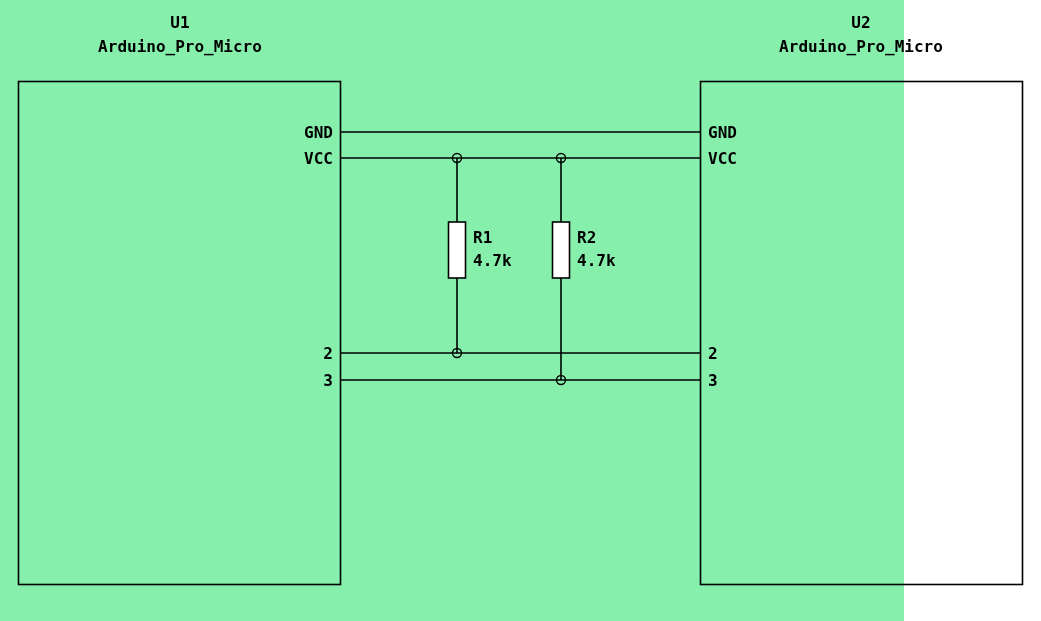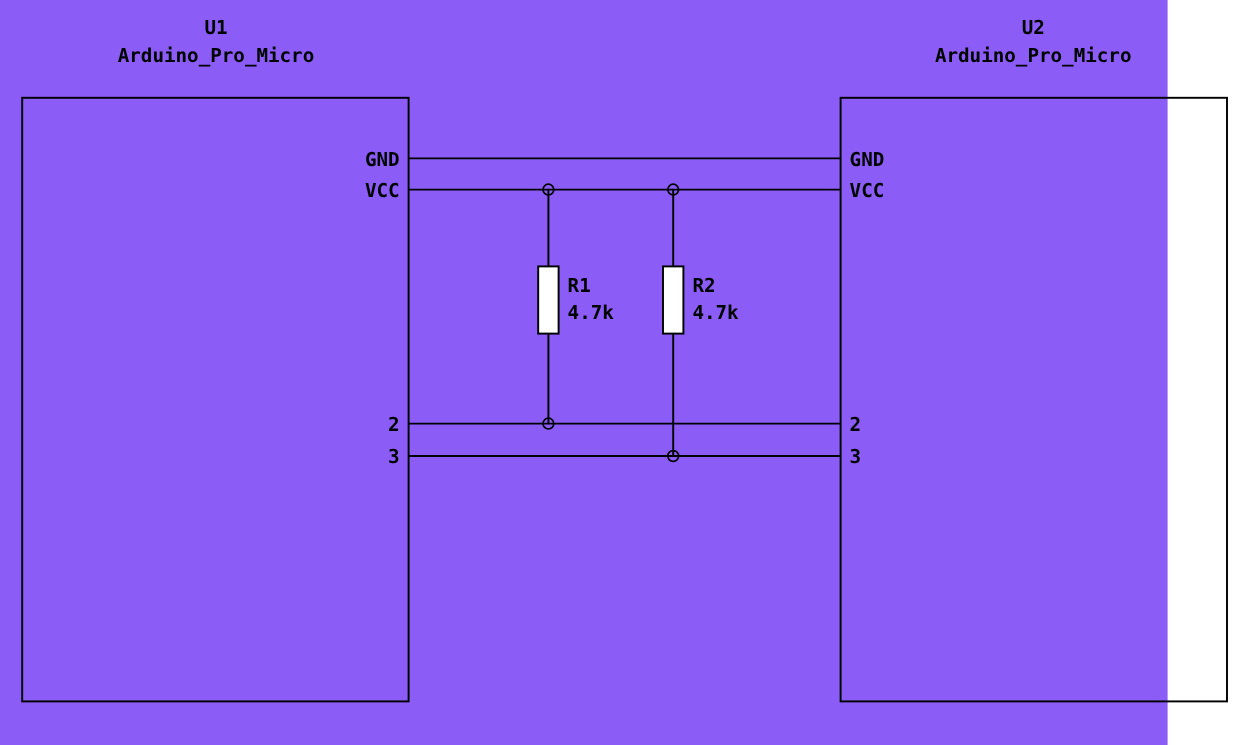--- a/index.html
+++ b/index.html
@@ -12,9 +12,9 @@
     }
     .schematic-wrap {
       position: relative;
-      width: 973px;
+      width: 904px;
       height: 621px;
-      background: #8b5cf6;
+      background: #86efac;
     }
     svg {
       display: block;

